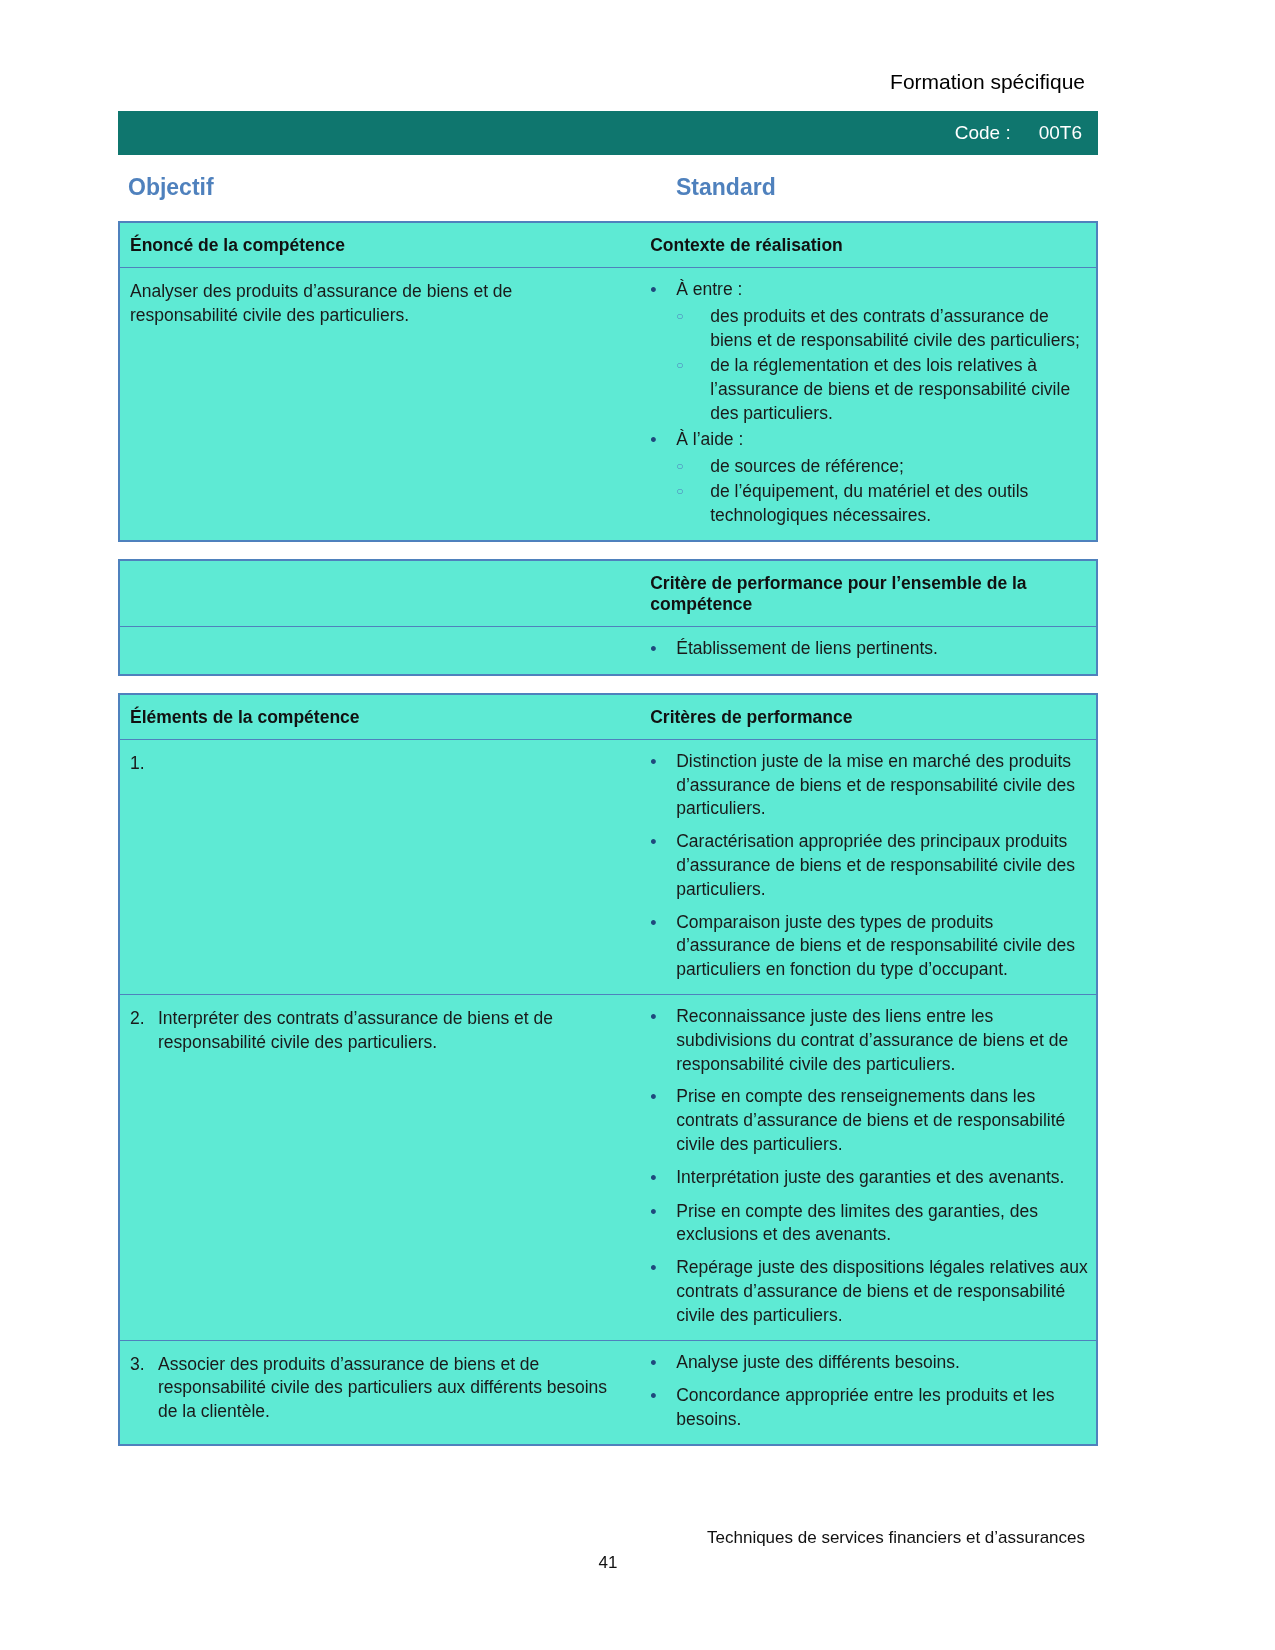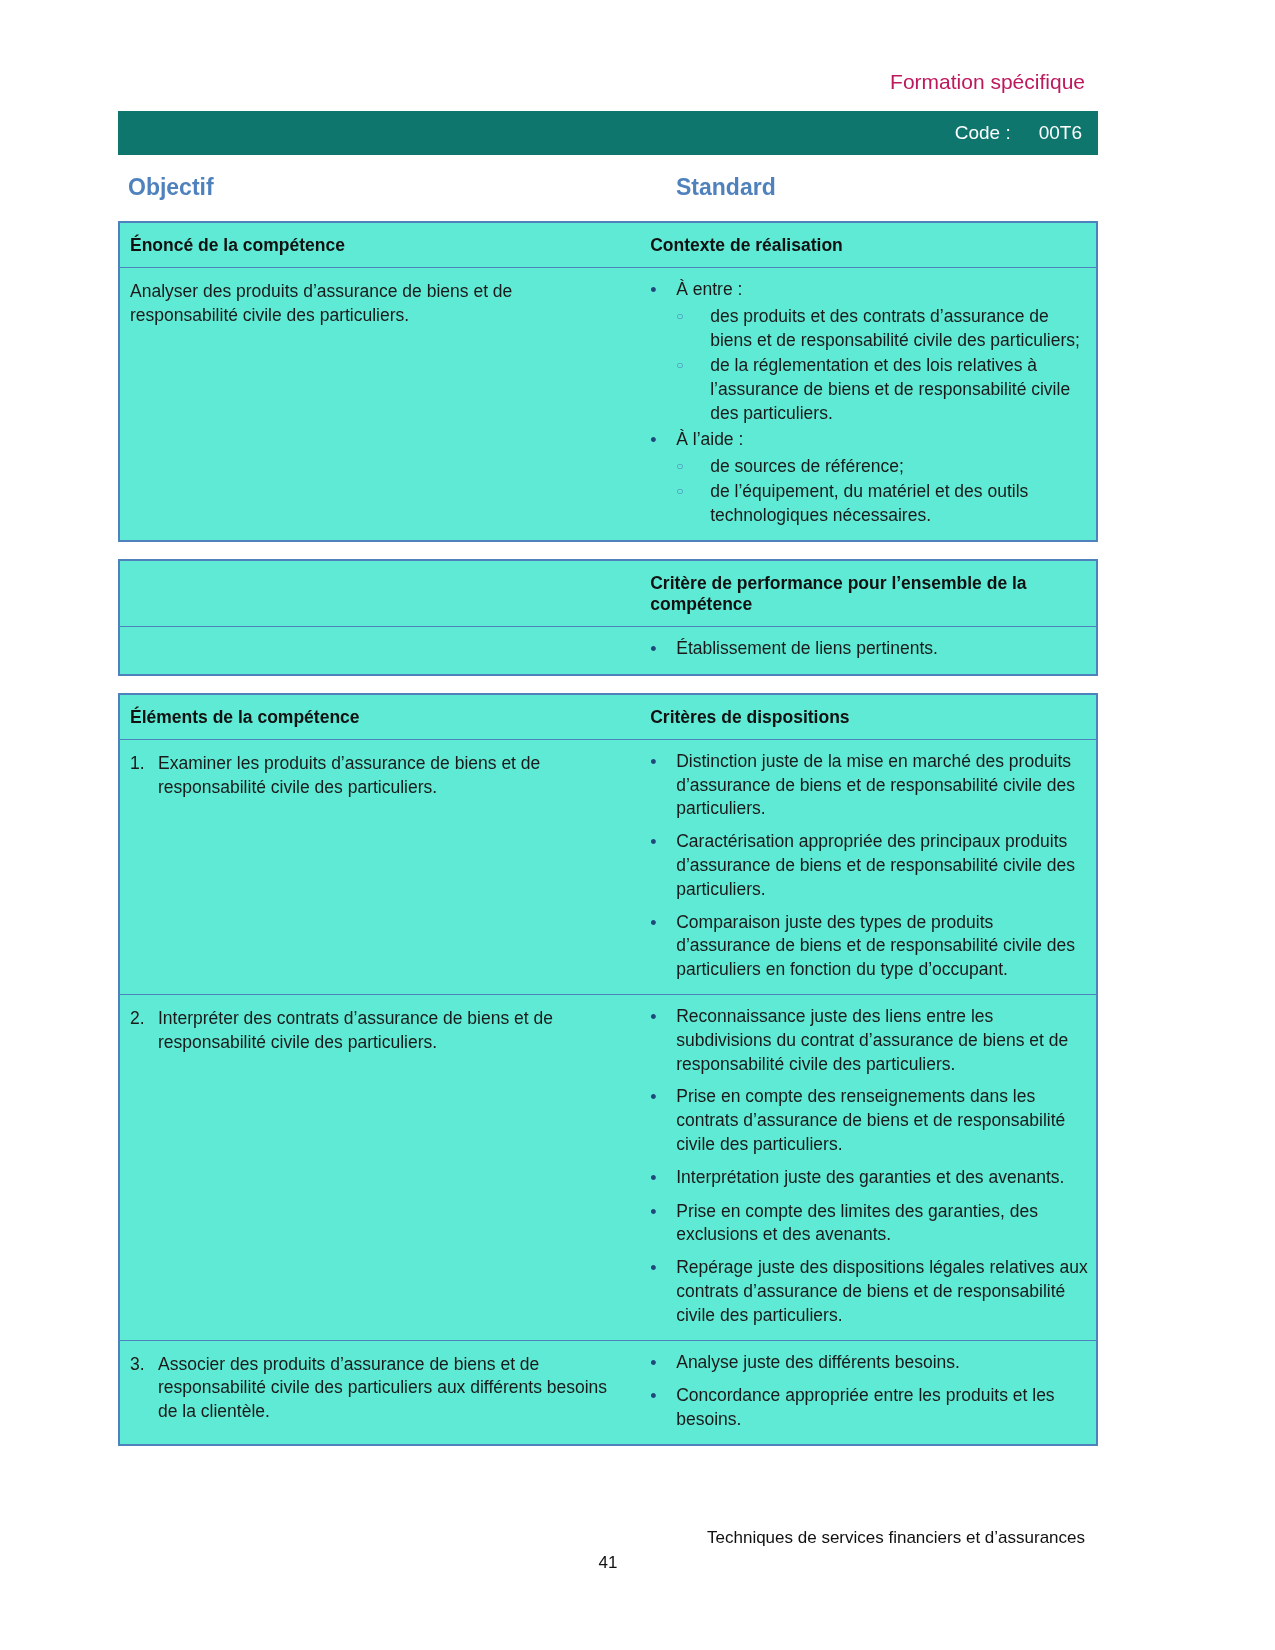--- a/index.html
+++ b/index.html
@@ -19,7 +19,7 @@
 
   
   .doc-header { padding-top:70px; text-align:right; padding-right:13px; }
-  .doc-header span { color:#be185d; font-size:21px; }
+  .doc-header span { color:#000000; font-size:21px; }
 
   
   .code-banner {

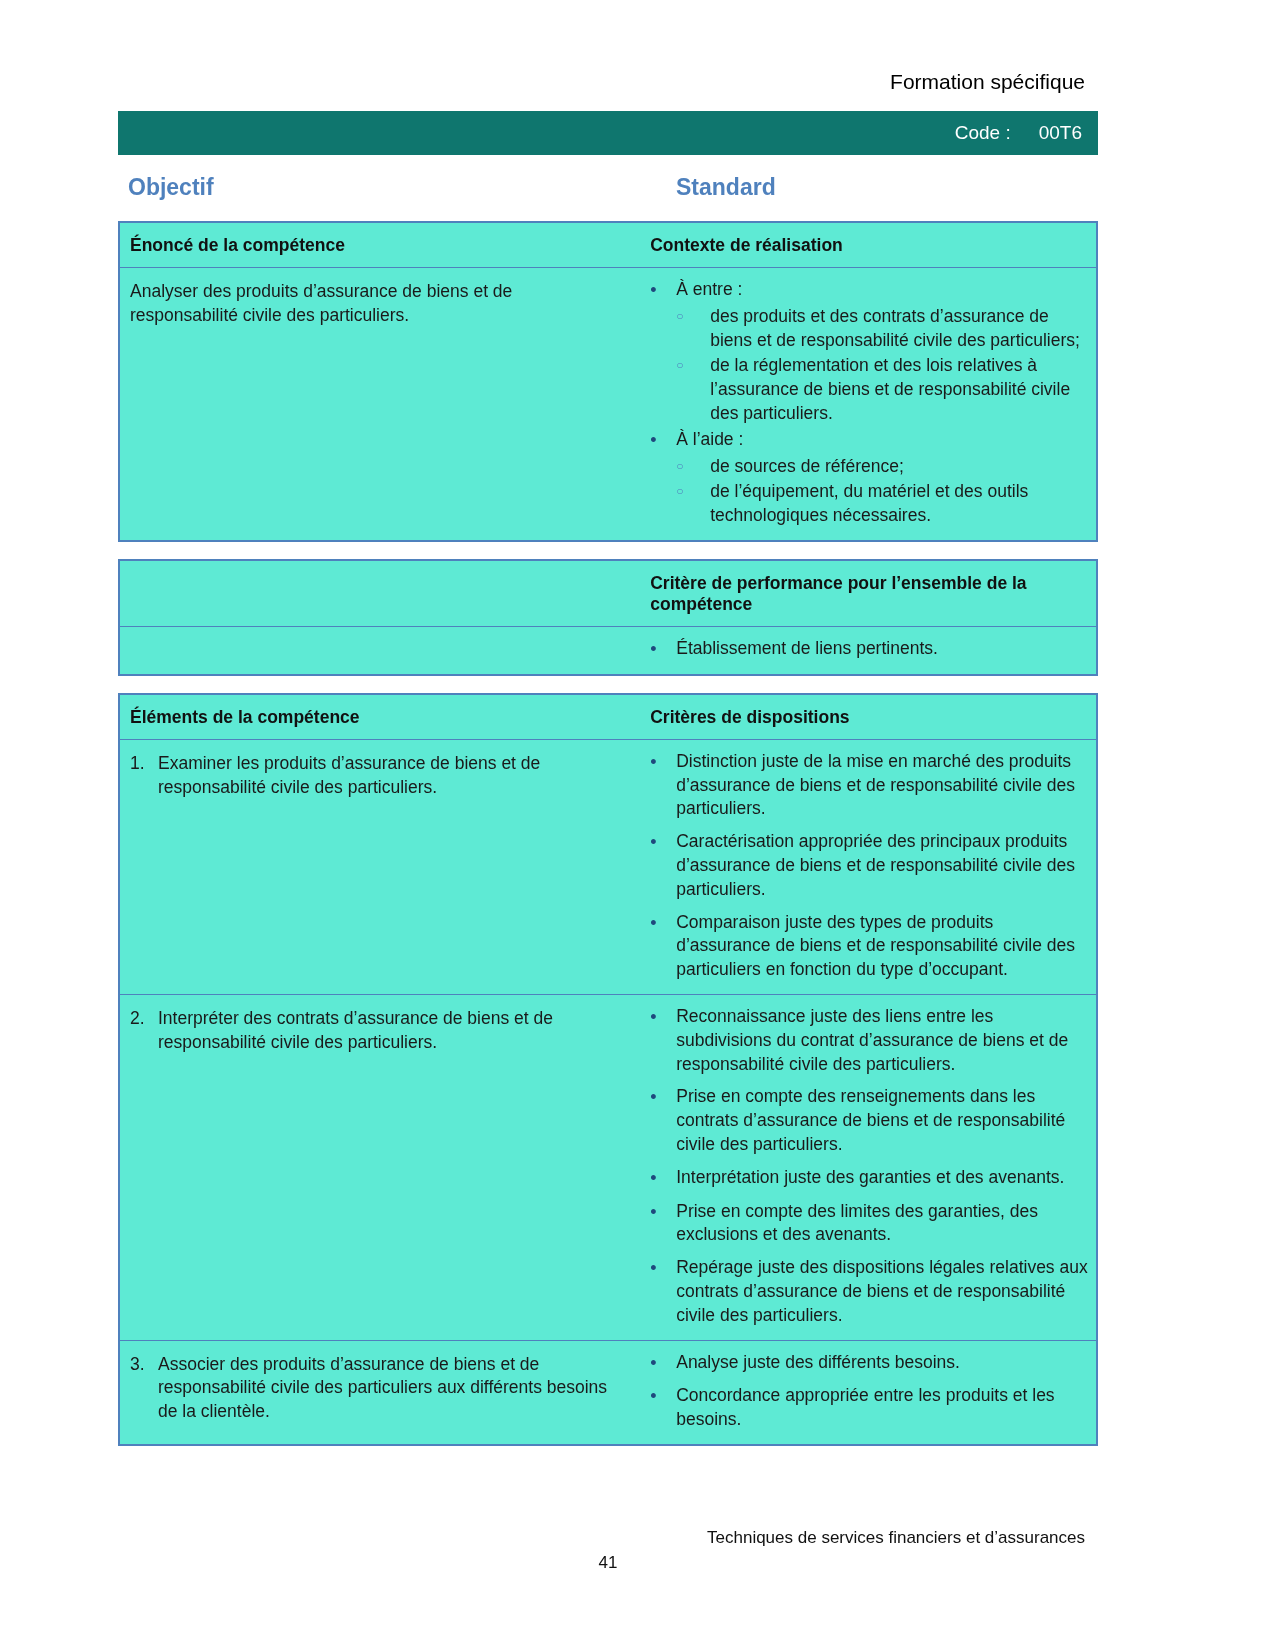--- a/index.html
+++ b/index.html
@@ -165,7 +165,7 @@
           <span class="th">Éléments de la compétence</span>
         </div>
         <div class="cell right">
-          <span class="th">Critères de dispositions</span>
+          <span class="th">Critères de performance</span>
         </div>
       </div>
 

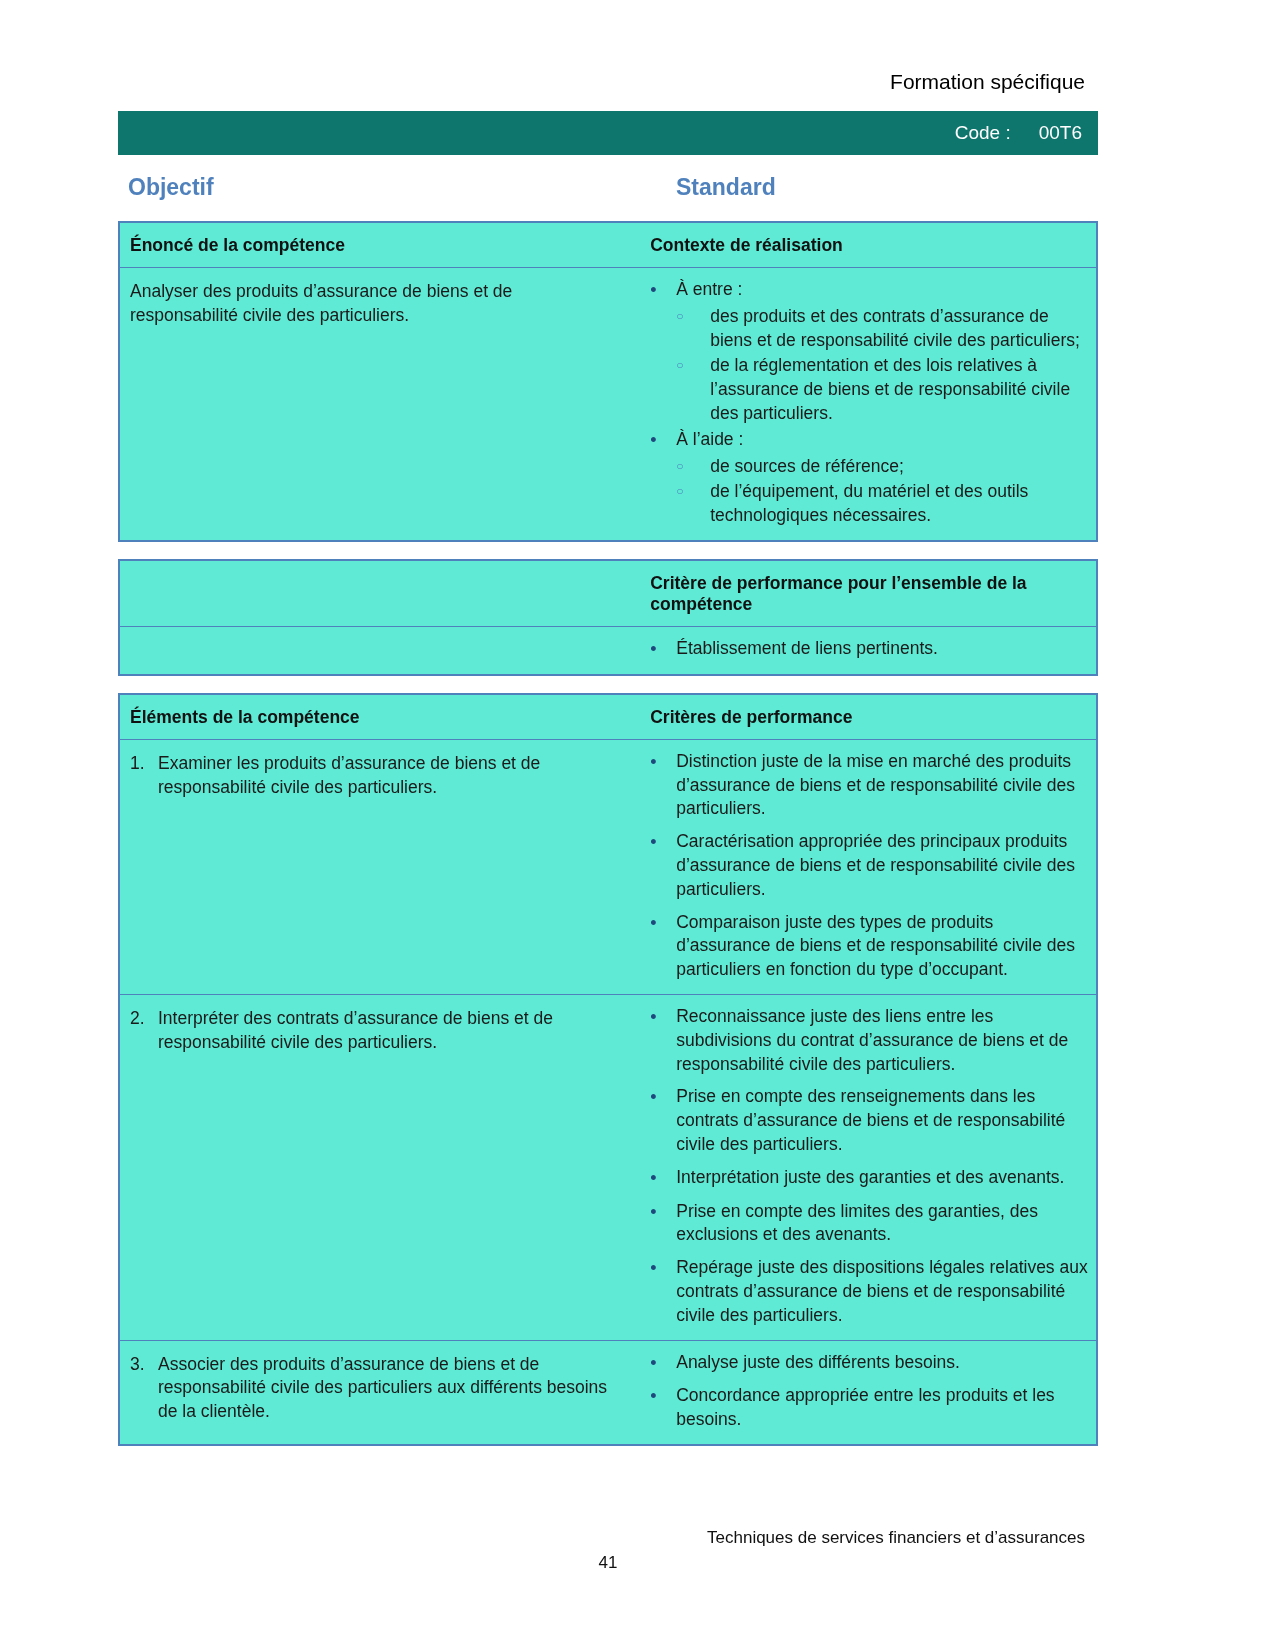--- a/index.html
+++ b/index.html
@@ -173,7 +173,6 @@
         <div class="cell left">
           <div class="numbered">
             <span class="num">1.</span>
-            <span class="txt">Examiner les produits d’assurance de biens et de responsabilité civile des particuliers.</span>
           </div>
         </div>
         <div class="cell right">

